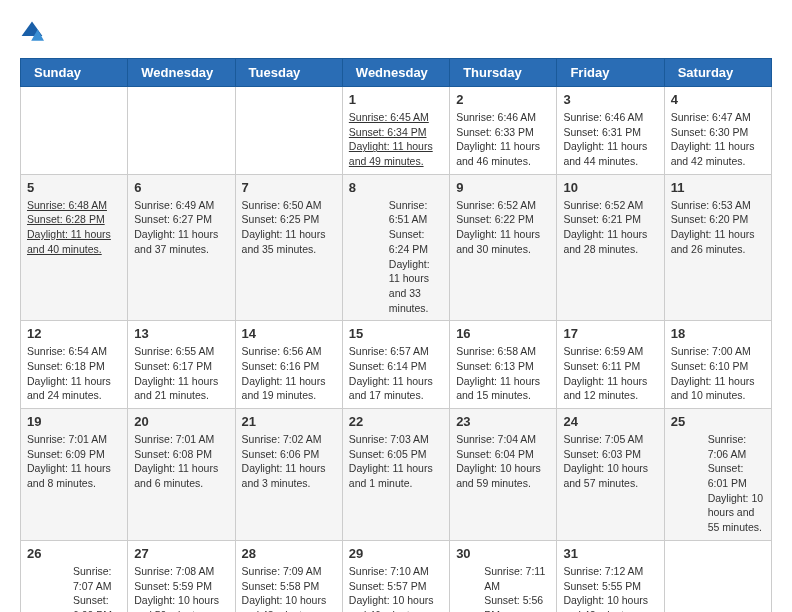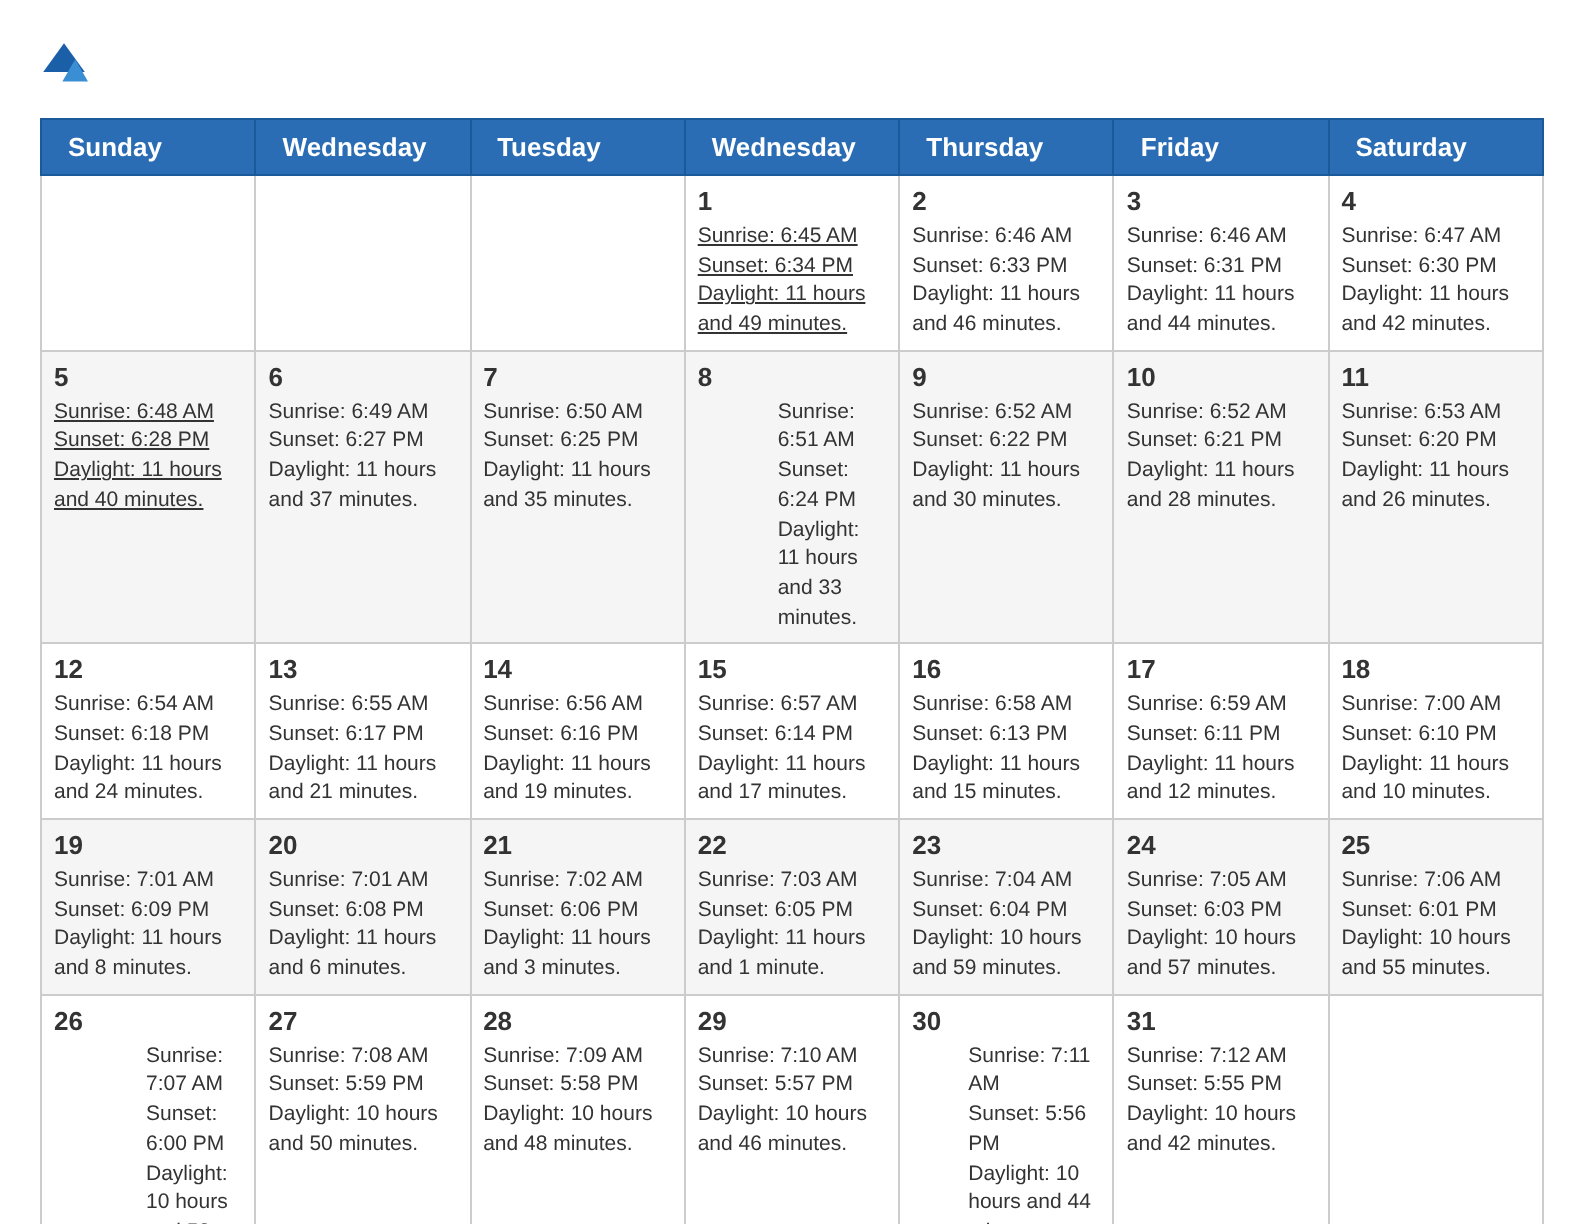--- a/index.html
+++ b/index.html
@@ -284,7 +284,7 @@
         </td>
         <td>
           <span class="day-number">25</span>
-          <div class="day-info" style="white-space: pre-line;">Sunrise: 7:06 AM
+          <div class="day-info" style="white-space: pre-line; margin-left: 37px;">Sunrise: 7:06 AM
 Sunset: 6:01 PM
 Daylight: 10 hours and 55 minutes.</div>
         </td>

